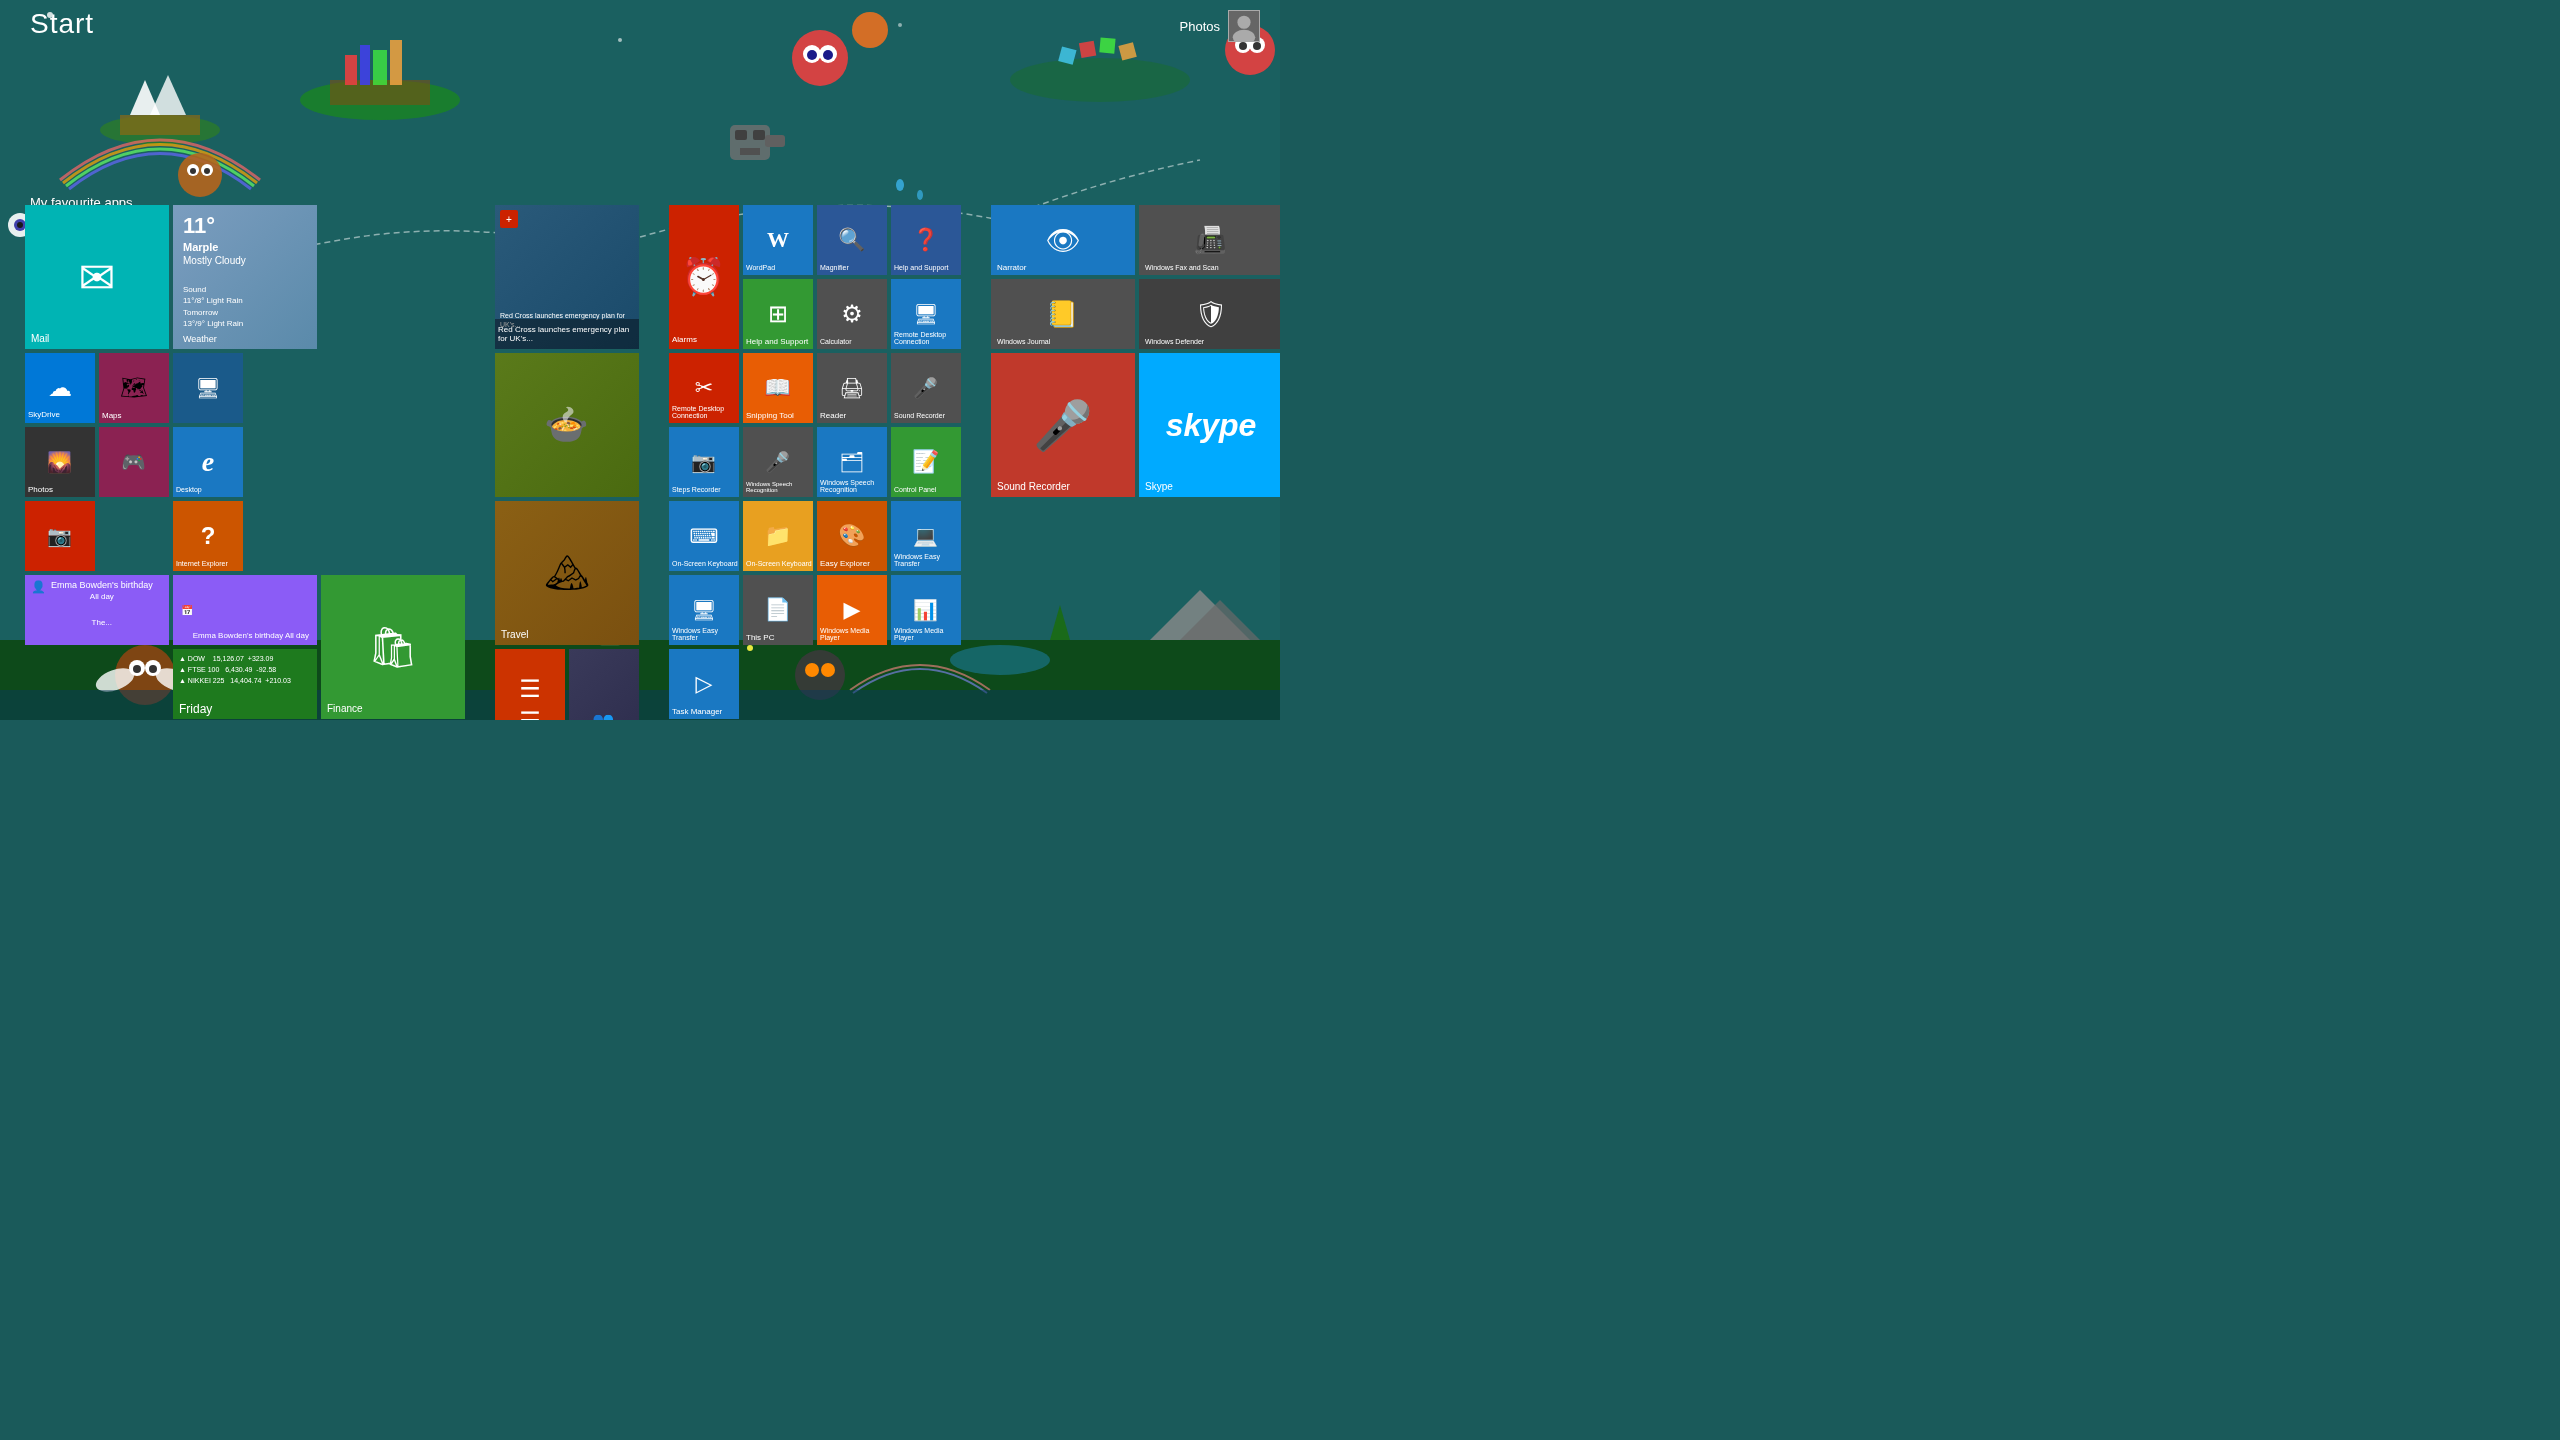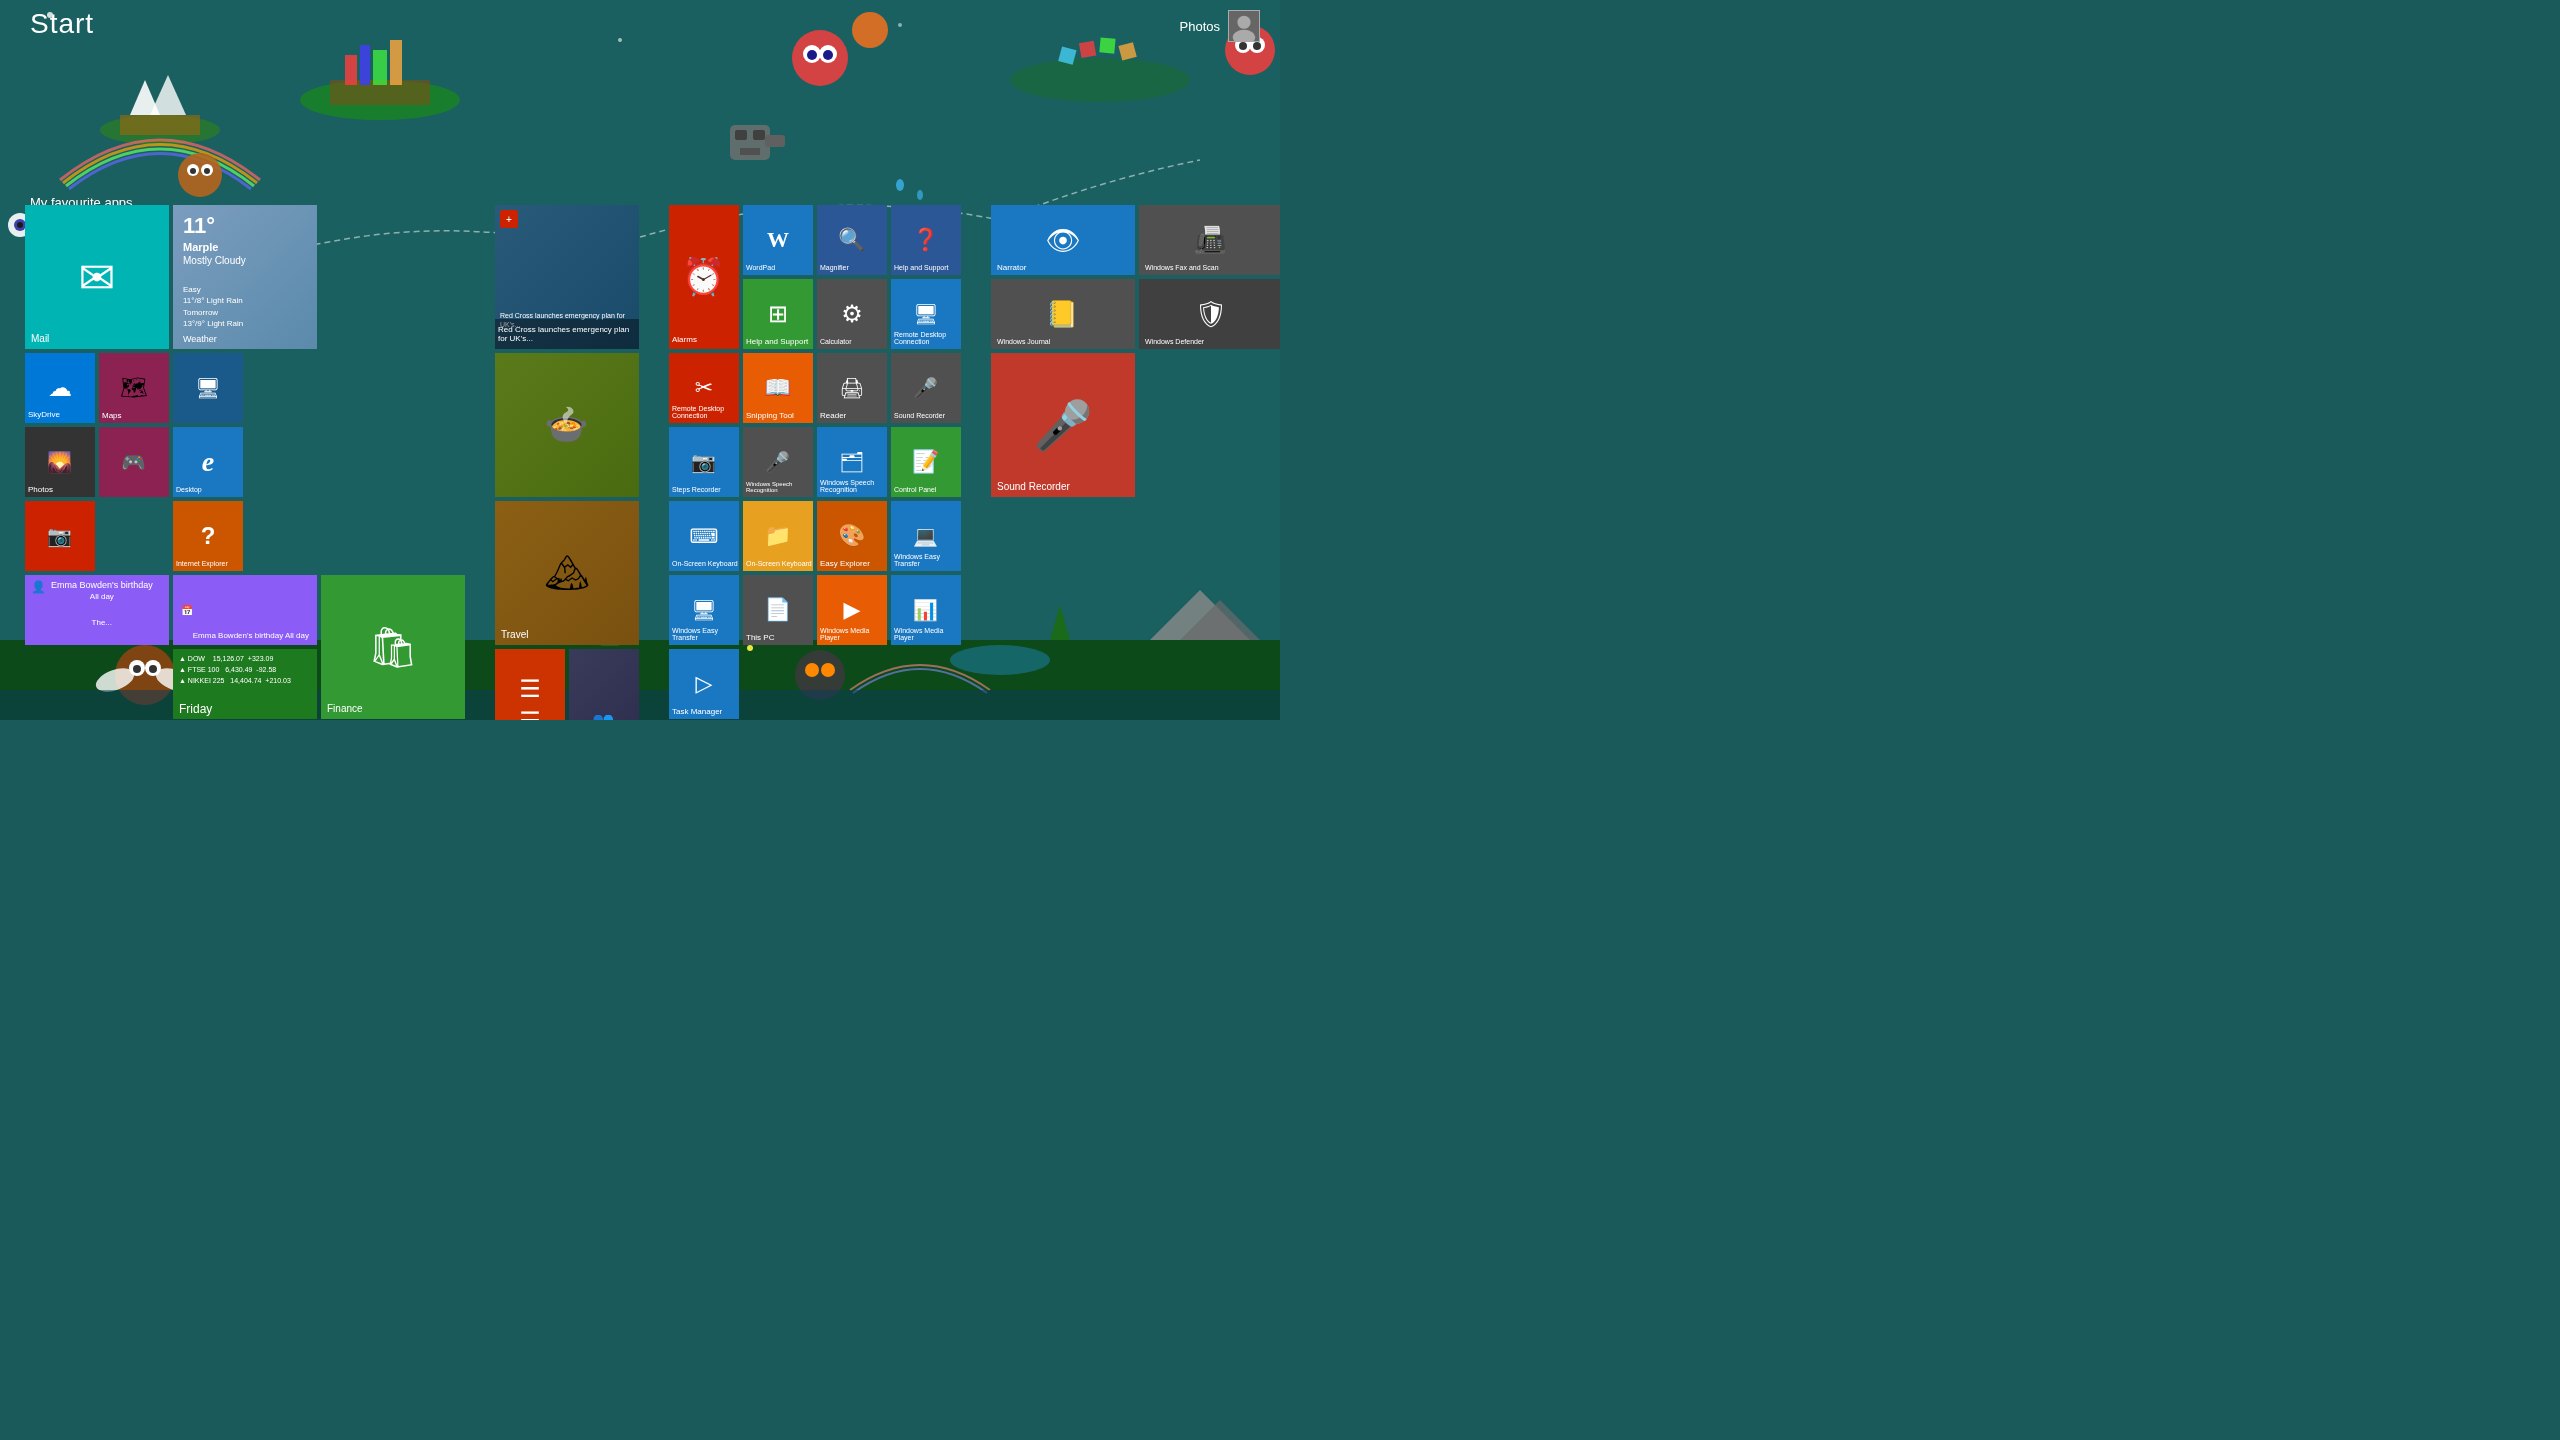--- a/index.html
+++ b/index.html
@@ -283,7 +283,7 @@
         <div class="weather-city">Marple</div>
         <div class="weather-condition">Mostly Cloudy</div>
         <div class="weather-details">
-          <span>Easy</span><br>
+          <span>Sound</span><br>
           <span>11°/8° Light Rain</span><br>
           <span>Tomorrow</span><br>
           <span>13°/9° Light Rain</span>

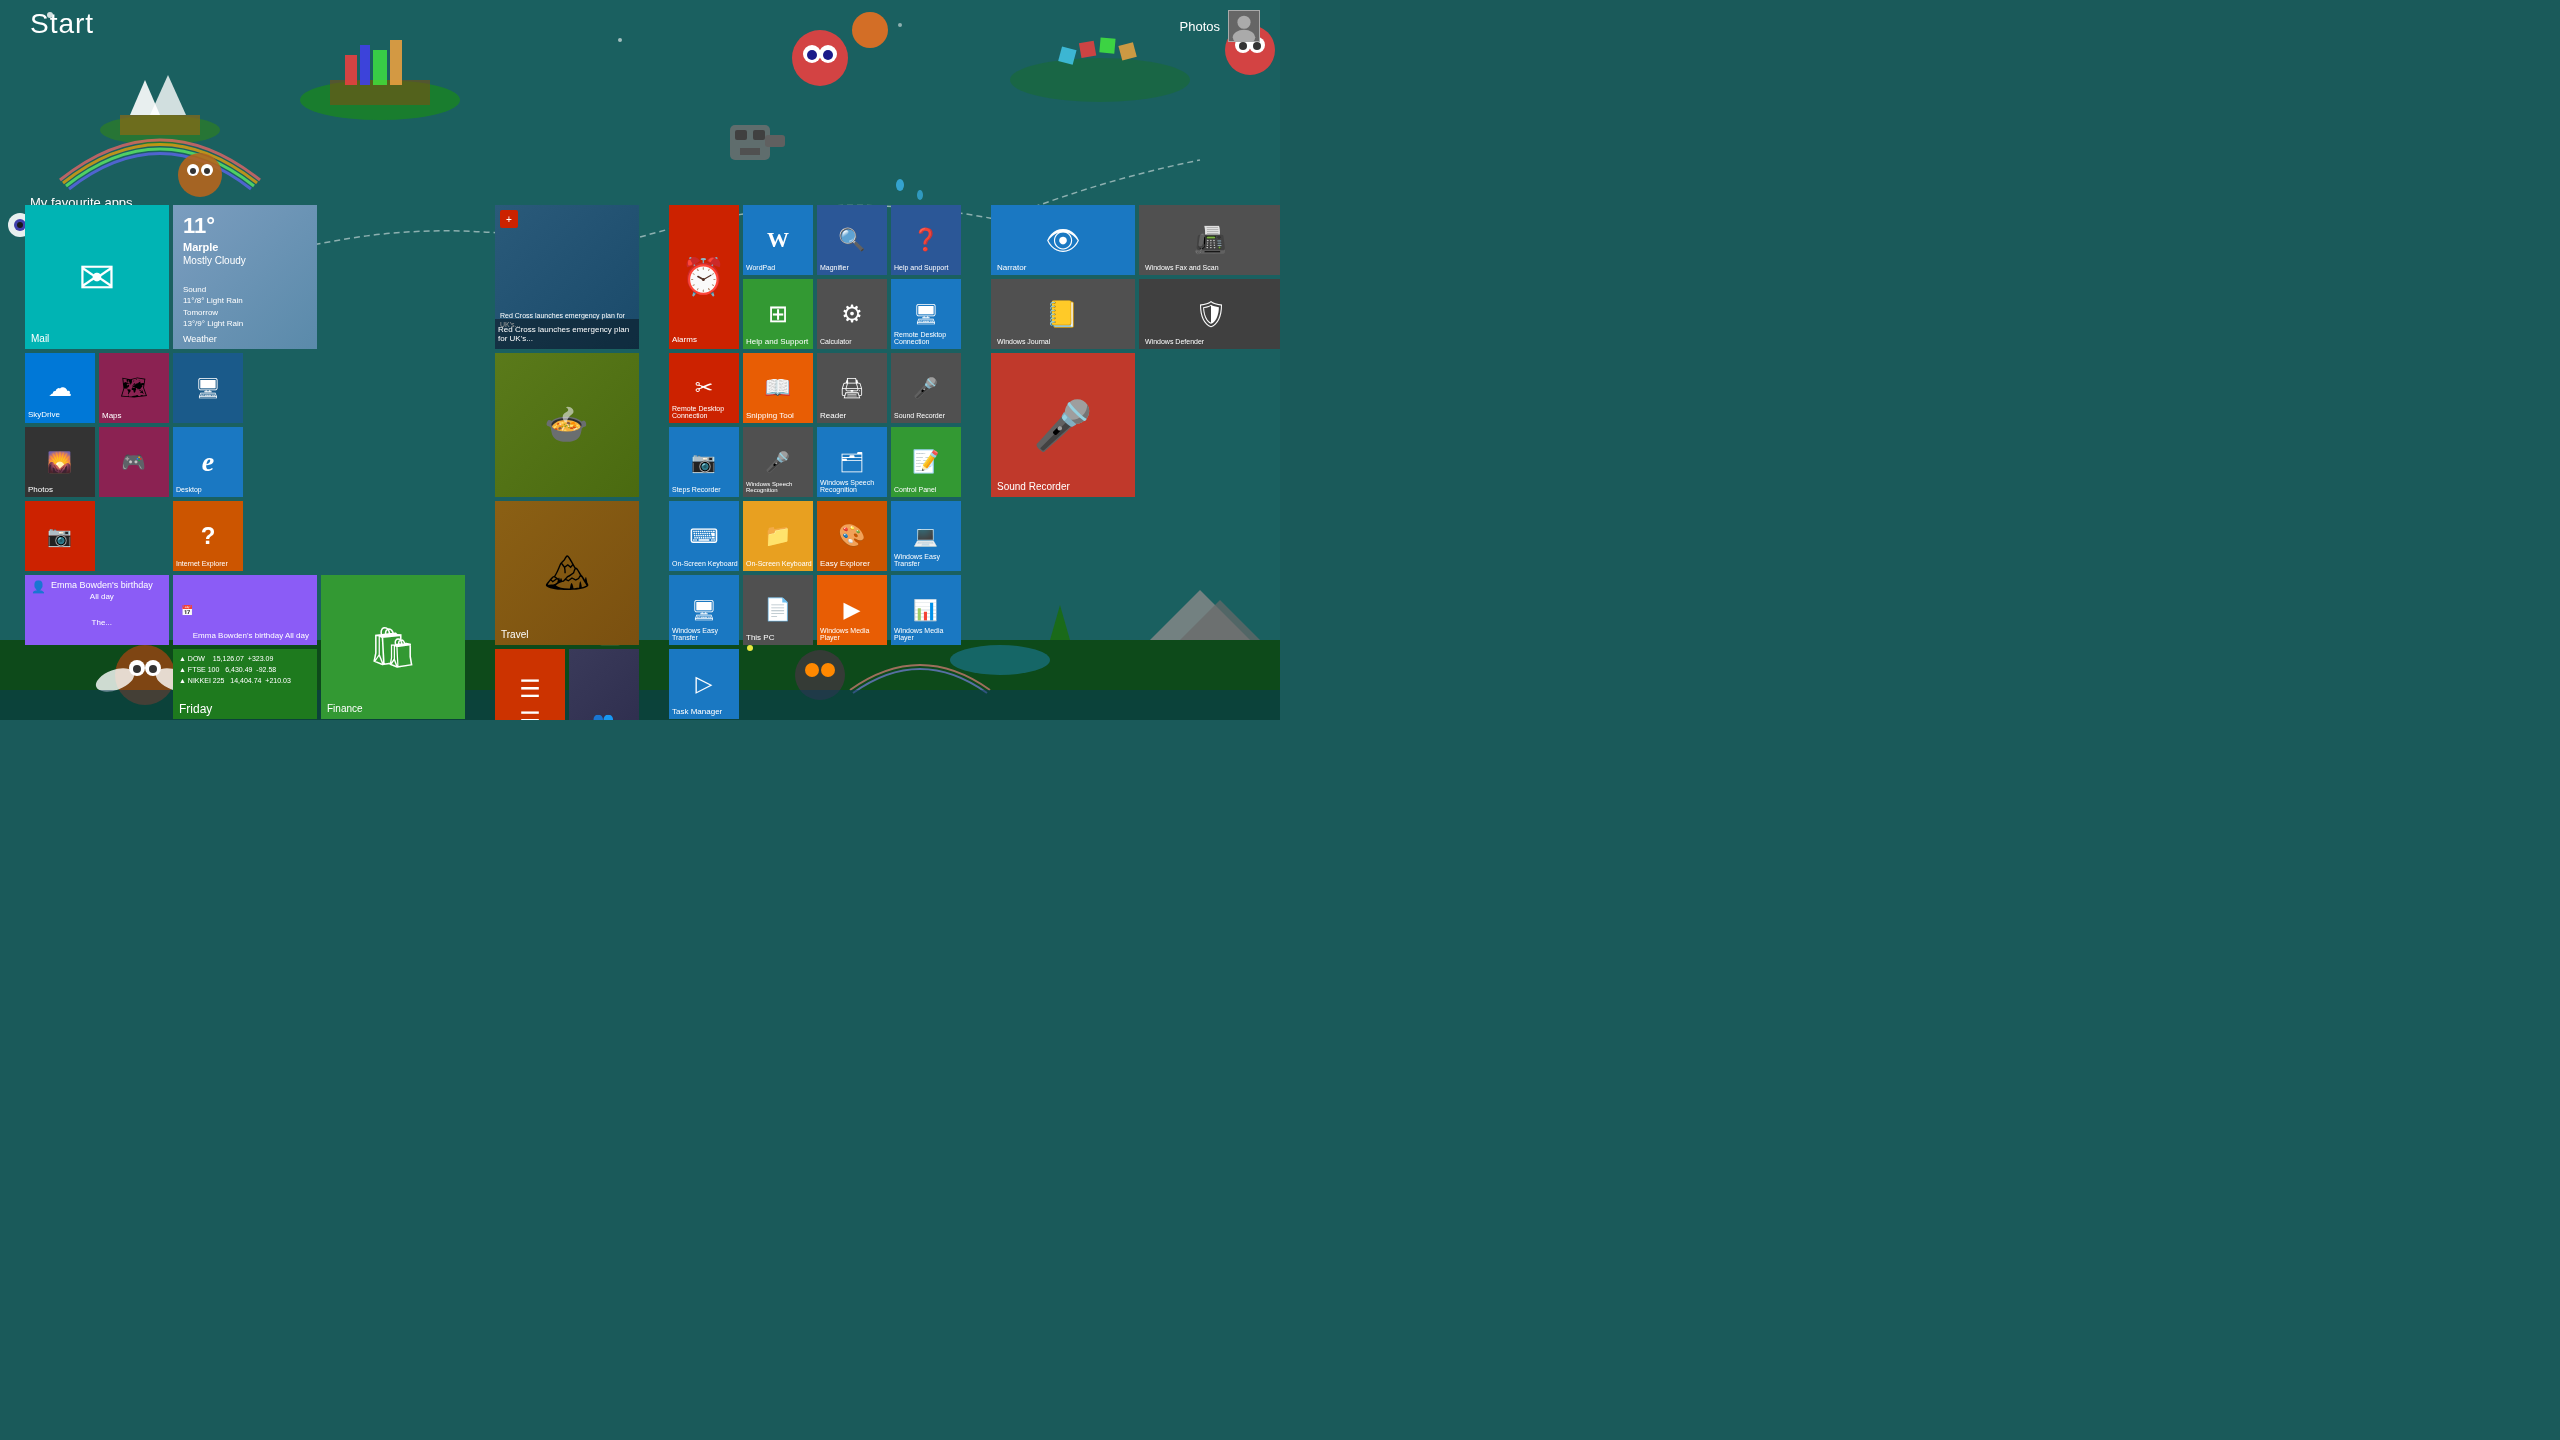--- a/index.html
+++ b/index.html
@@ -582,6 +582,10 @@
         <div style="position:absolute;bottom:5px;left:6px;color:white;font-size:10px;">Sound Recorder</div>
       </div>
 
+      <div style="width:144px;height:144px;background:#00aaff;position:relative;cursor:pointer;display:flex;flex-direction:column;align-items:center;justify-content:center;">
+        <div style="font-size:32px;color:white;font-style:italic;font-weight:bold;font-family:sans-serif;">skype</div>
+        <div style="position:absolute;bottom:5px;left:6px;color:white;font-size:10px;">Skype</div>
+      </div>
     </div>
   </div>
 

